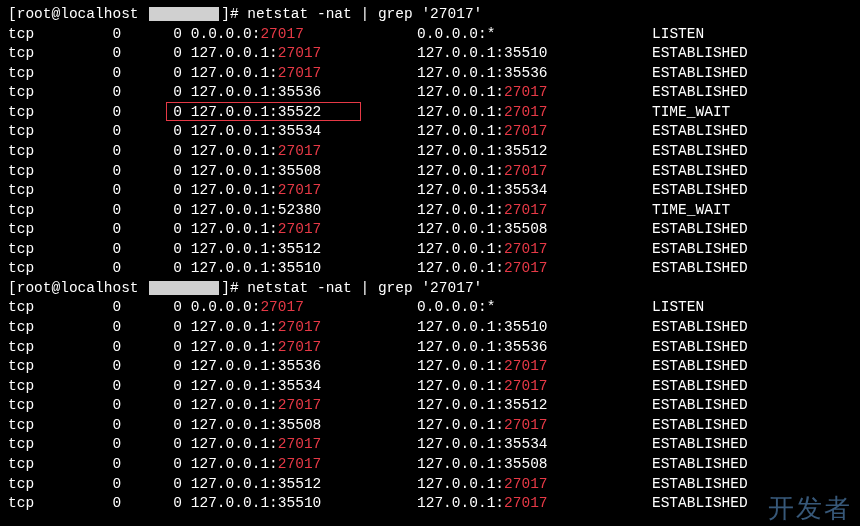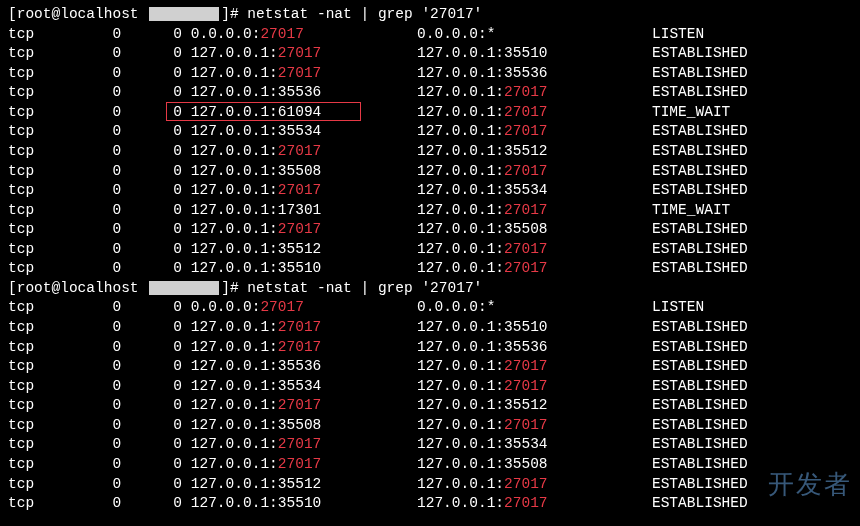--- a/index.html
+++ b/index.html
@@ -61,7 +61,7 @@
     <div class="line"><span>tcp    </span><span>     0</span><span>      0</span> <span>127.0.0.1:<span class="hl">27017</span>           </span><span>127.0.0.1:<span>35510</span>            </span><span>ESTABLISHED</span></div>
     <div class="line"><span>tcp    </span><span>     0</span><span>      0</span> <span>127.0.0.1:<span class="hl">27017</span>           </span><span>127.0.0.1:<span>35536</span>            </span><span>ESTABLISHED</span></div>
     <div class="line"><span>tcp    </span><span>     0</span><span>      0</span> <span>127.0.0.1:<span>35536</span>           </span><span>127.0.0.1:<span class="hl">27017</span>            </span><span>ESTABLISHED</span></div>
-    <div class="line"><span>tcp    </span><span>     0</span><span>      0</span> <span style="position:relative;display:inline-block"><span class="boxed" style="left:-25px;top:-1px;width:195px;height:19px"></span>127.0.0.1:<span>61094</span>           </span><span>127.0.0.1:<span class="hl">27017</span>            </span><span>TIME_WAIT</span></div>
+    <div class="line"><span>tcp    </span><span>     0</span><span>      0</span> <span style="position:relative;display:inline-block"><span class="boxed" style="left:-25px;top:-1px;width:195px;height:19px"></span>127.0.0.1:<span>35522</span>           </span><span>127.0.0.1:<span class="hl">27017</span>            </span><span>TIME_WAIT</span></div>
     <div class="line"><span>tcp    </span><span>     0</span><span>      0</span> <span>127.0.0.1:<span>35534</span>           </span><span>127.0.0.1:<span class="hl">27017</span>            </span><span>ESTABLISHED</span></div>
     <div class="line"><span>tcp    </span><span>     0</span><span>      0</span> <span>127.0.0.1:<span class="hl">27017</span>           </span><span>127.0.0.1:<span>35512</span>            </span><span>ESTABLISHED</span></div>
     <div class="line"><span>tcp    </span><span>     0</span><span>      0</span> <span>127.0.0.1:<span>35508</span>           </span><span>127.0.0.1:<span class="hl">27017</span>            </span><span>ESTABLISHED</span></div>

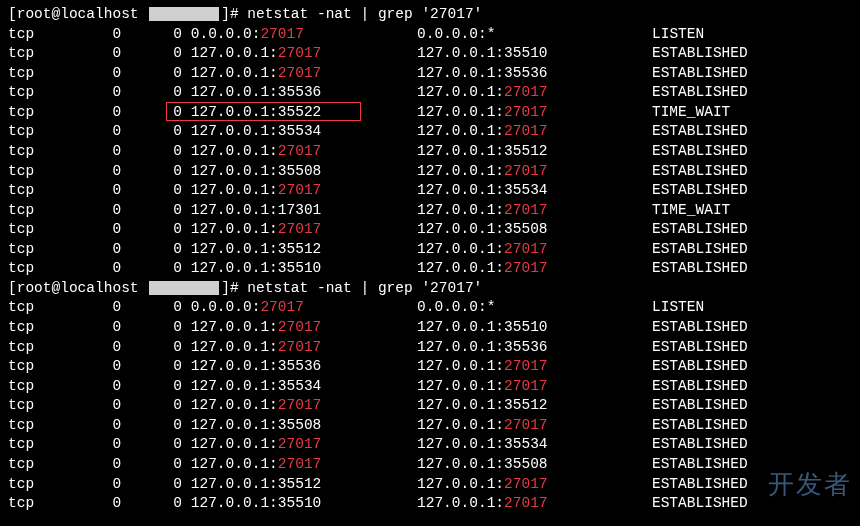--- a/index.html
+++ b/index.html
@@ -66,7 +66,7 @@
     <div class="line"><span>tcp    </span><span>     0</span><span>      0</span> <span>127.0.0.1:<span class="hl">27017</span>           </span><span>127.0.0.1:<span>35512</span>            </span><span>ESTABLISHED</span></div>
     <div class="line"><span>tcp    </span><span>     0</span><span>      0</span> <span>127.0.0.1:<span>35508</span>           </span><span>127.0.0.1:<span class="hl">27017</span>            </span><span>ESTABLISHED</span></div>
     <div class="line"><span>tcp    </span><span>     0</span><span>      0</span> <span>127.0.0.1:<span class="hl">27017</span>           </span><span>127.0.0.1:<span>35534</span>            </span><span>ESTABLISHED</span></div>
-    <div class="line"><span>tcp    </span><span>     0</span><span>      0</span> <span>127.0.0.1:<span>17301</span>           </span><span>127.0.0.1:<span class="hl">27017</span>            </span><span>TIME_WAIT</span></div>
+    <div class="line"><span>tcp    </span><span>     0</span><span>      0</span> <span>127.0.0.1:<span>52380</span>           </span><span>127.0.0.1:<span class="hl">27017</span>            </span><span>TIME_WAIT</span></div>
     <div class="line"><span>tcp    </span><span>     0</span><span>      0</span> <span>127.0.0.1:<span class="hl">27017</span>           </span><span>127.0.0.1:<span>35508</span>            </span><span>ESTABLISHED</span></div>
     <div class="line"><span>tcp    </span><span>     0</span><span>      0</span> <span>127.0.0.1:<span>35512</span>           </span><span>127.0.0.1:<span class="hl">27017</span>            </span><span>ESTABLISHED</span></div>
     <div class="line"><span>tcp    </span><span>     0</span><span>      0</span> <span>127.0.0.1:<span>35510</span>           </span><span>127.0.0.1:<span class="hl">27017</span>            </span><span>ESTABLISHED</span></div>

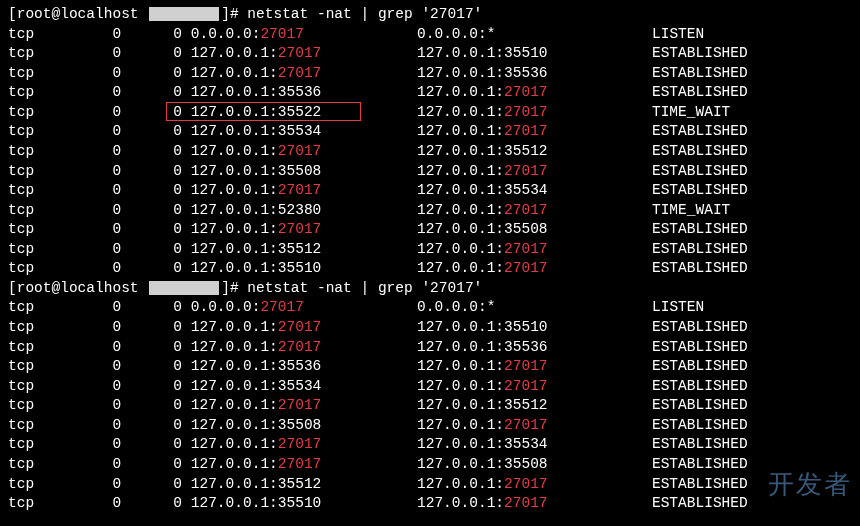--- a/index.html
+++ b/index.html
@@ -44,7 +44,7 @@
     .watermark {
       position: absolute;
       right: 8px;
-      bottom: 24px;
+      bottom: 0;
       font-family: sans-serif;
       font-size: 26px;
       color: rgba(100, 160, 220, 0.55);

